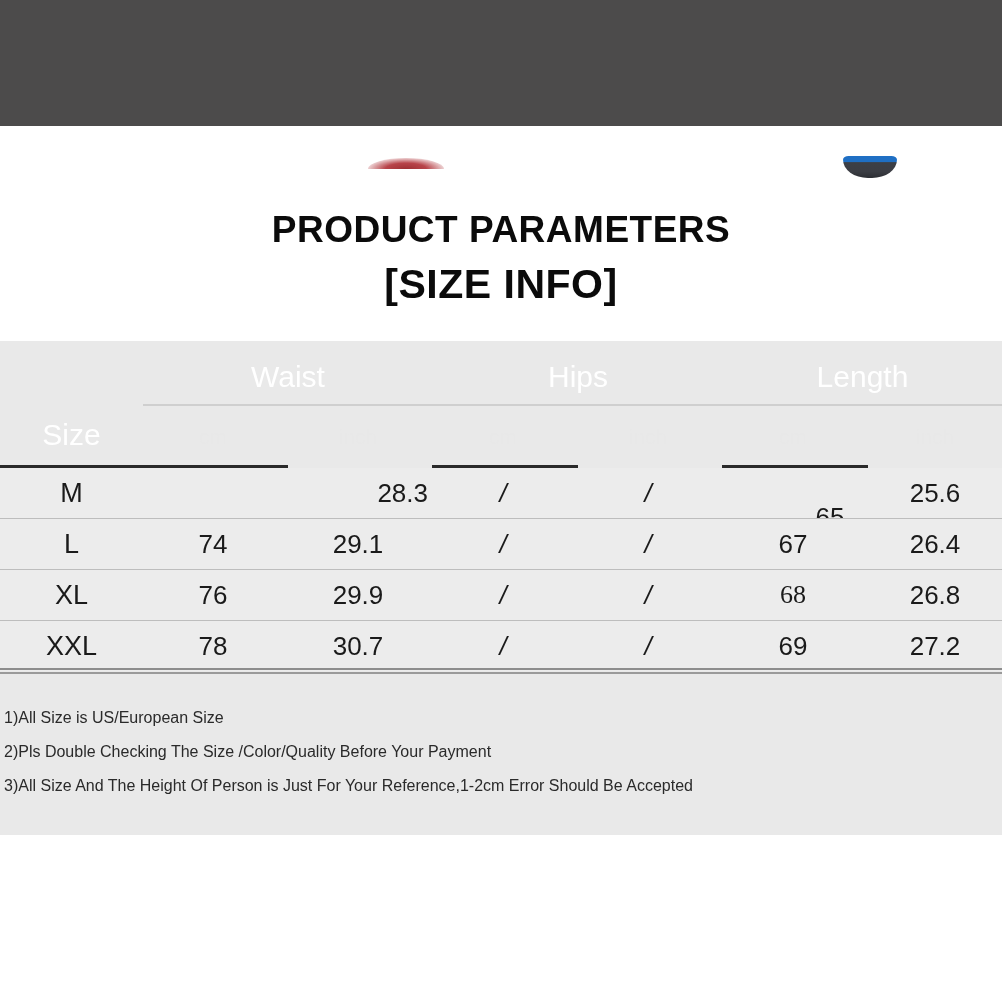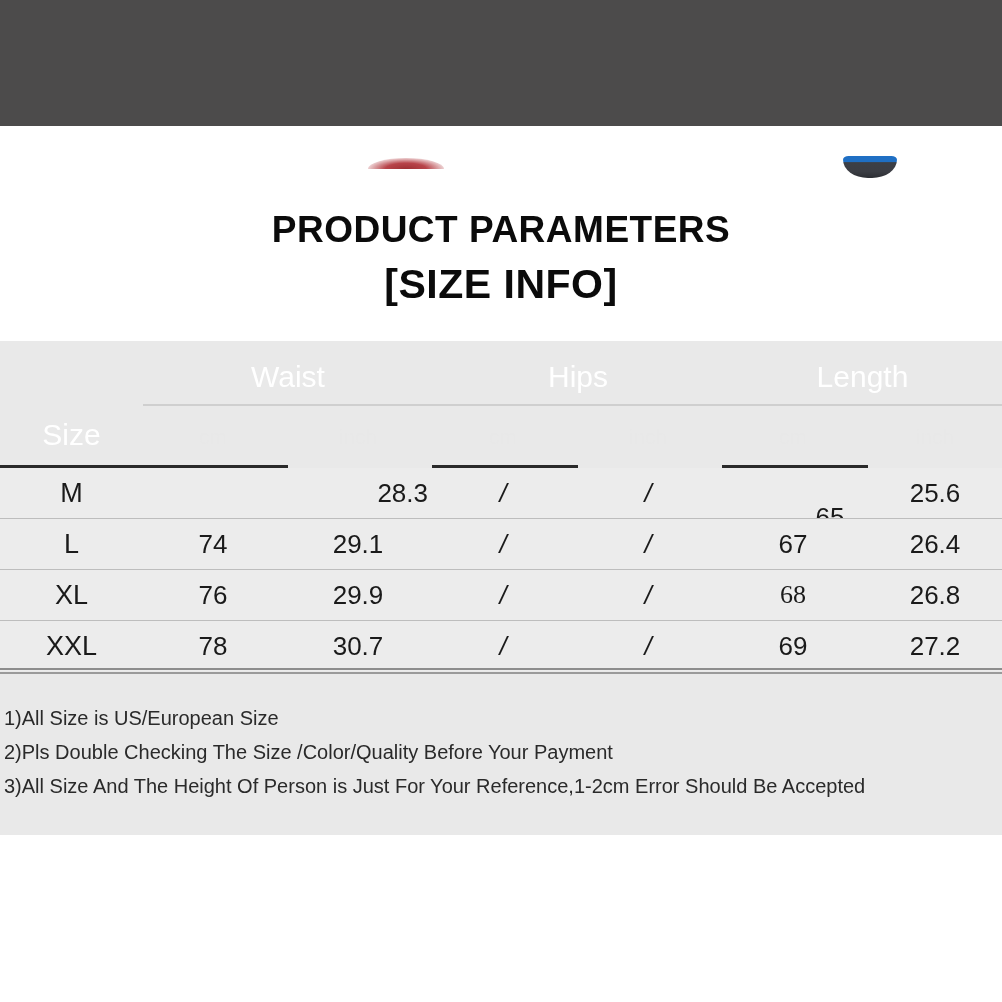--- a/index.html
+++ b/index.html
@@ -86,7 +86,7 @@
   
   .note {
     position:absolute; left:4px; width:990px; height:30px; line-height:30px;
-    color:#2a2a2a; font-size:20px;
+    color:#2a2a2a; font-size:16px;
     font-family:"Liberation Sans", sans-serif;
     white-space:nowrap;
   }

